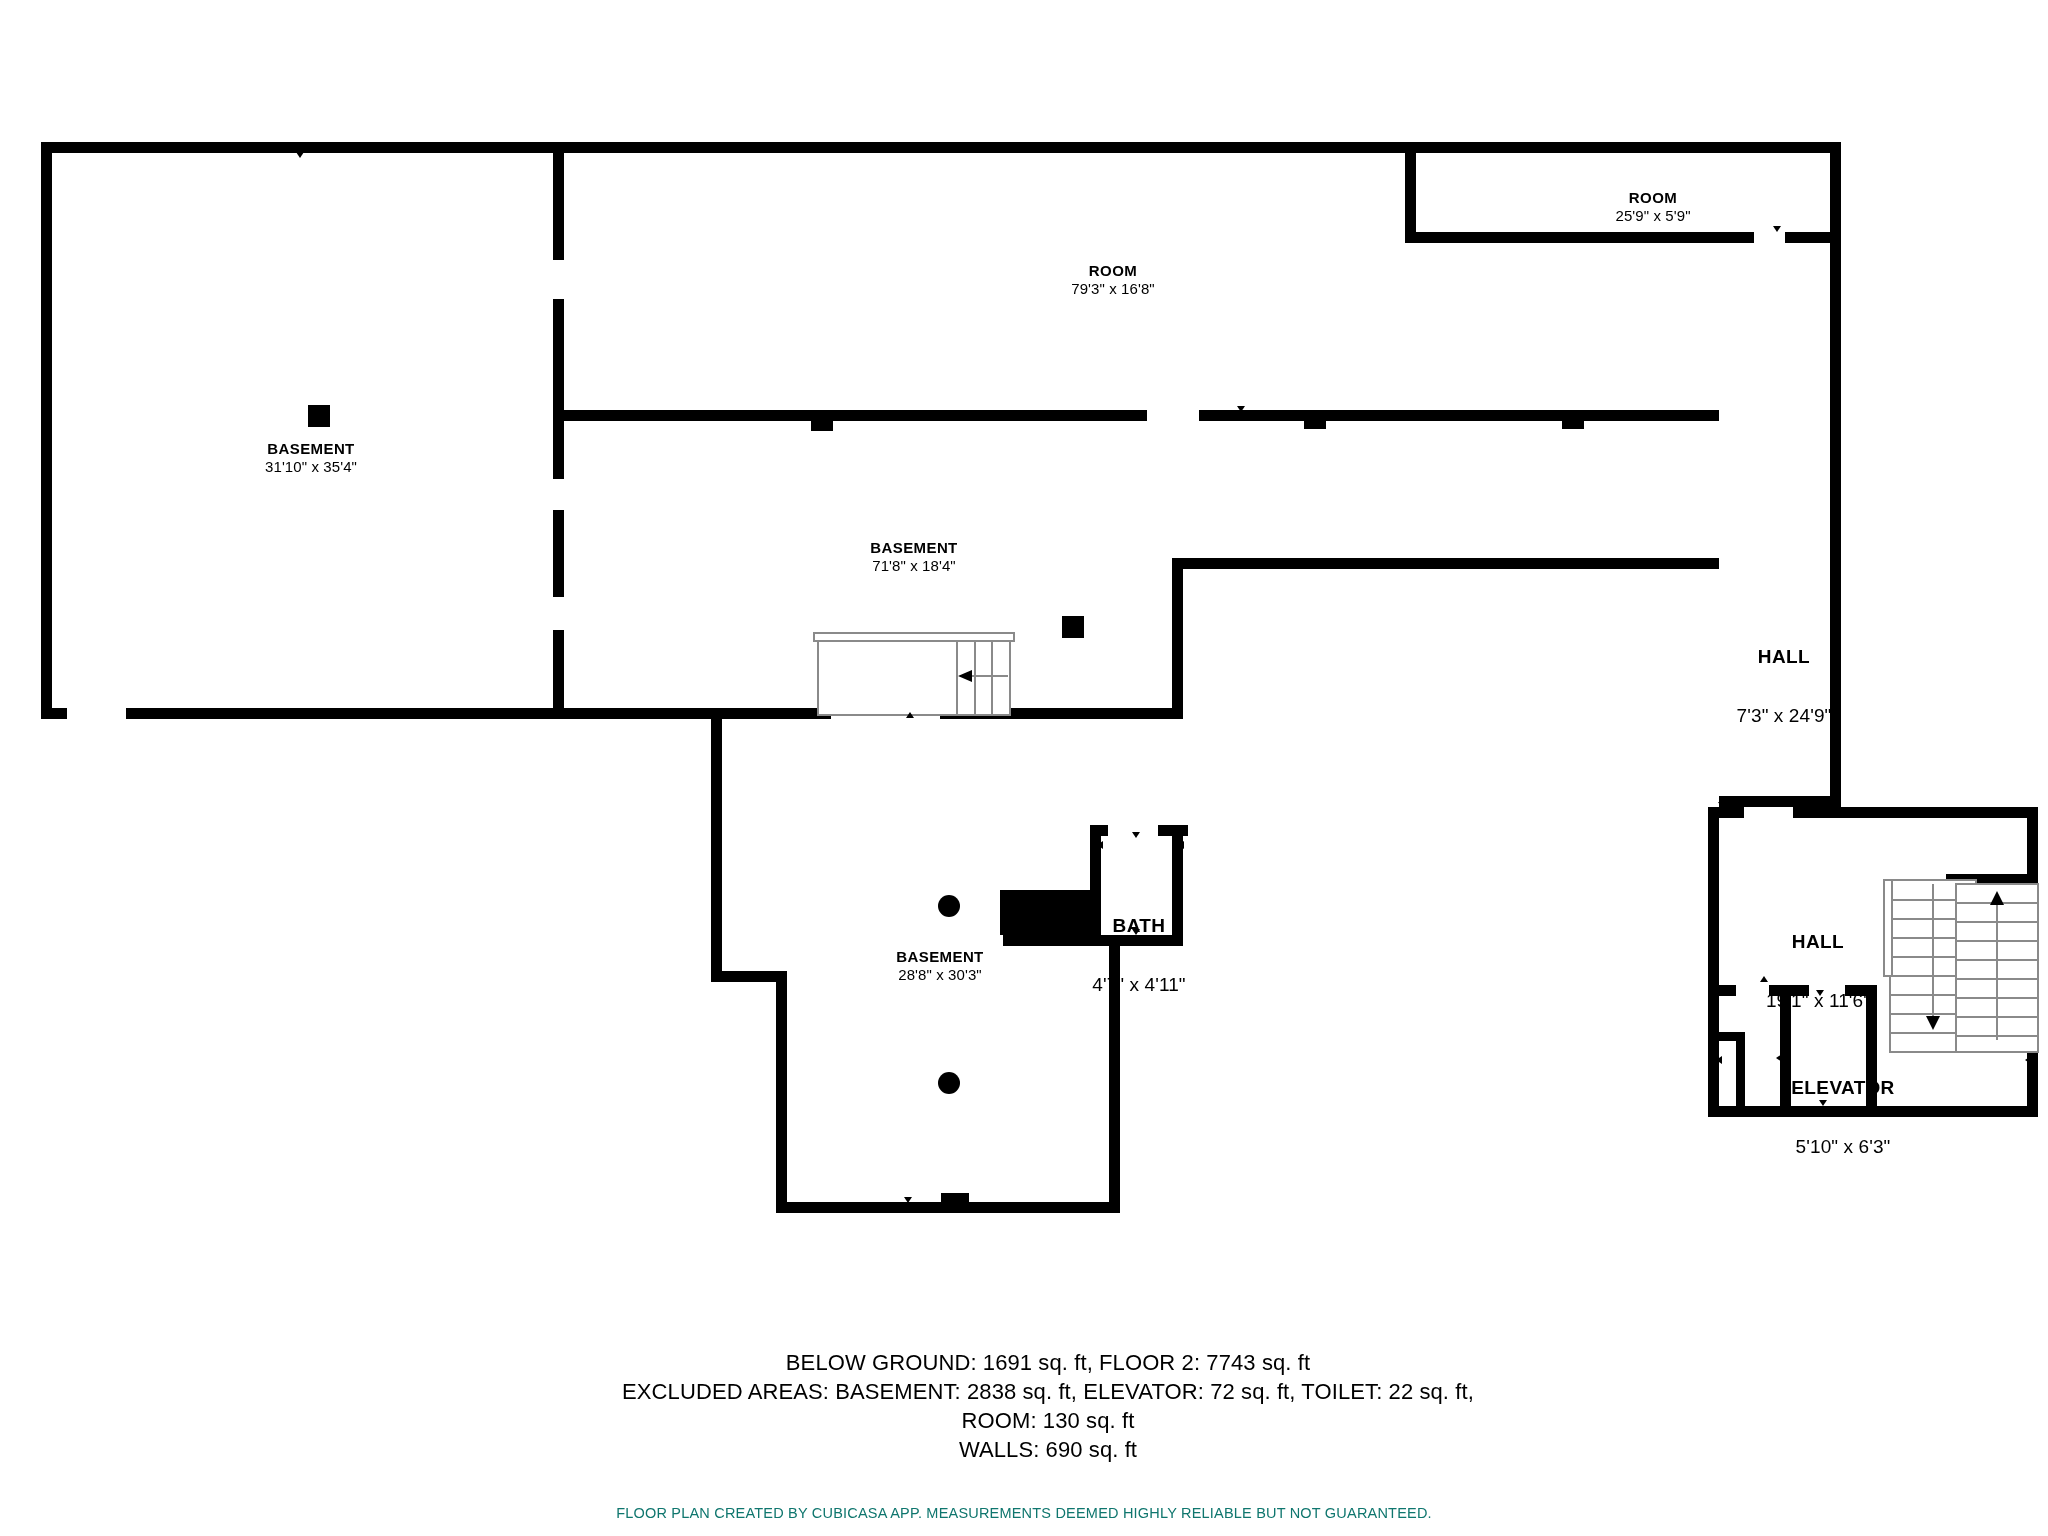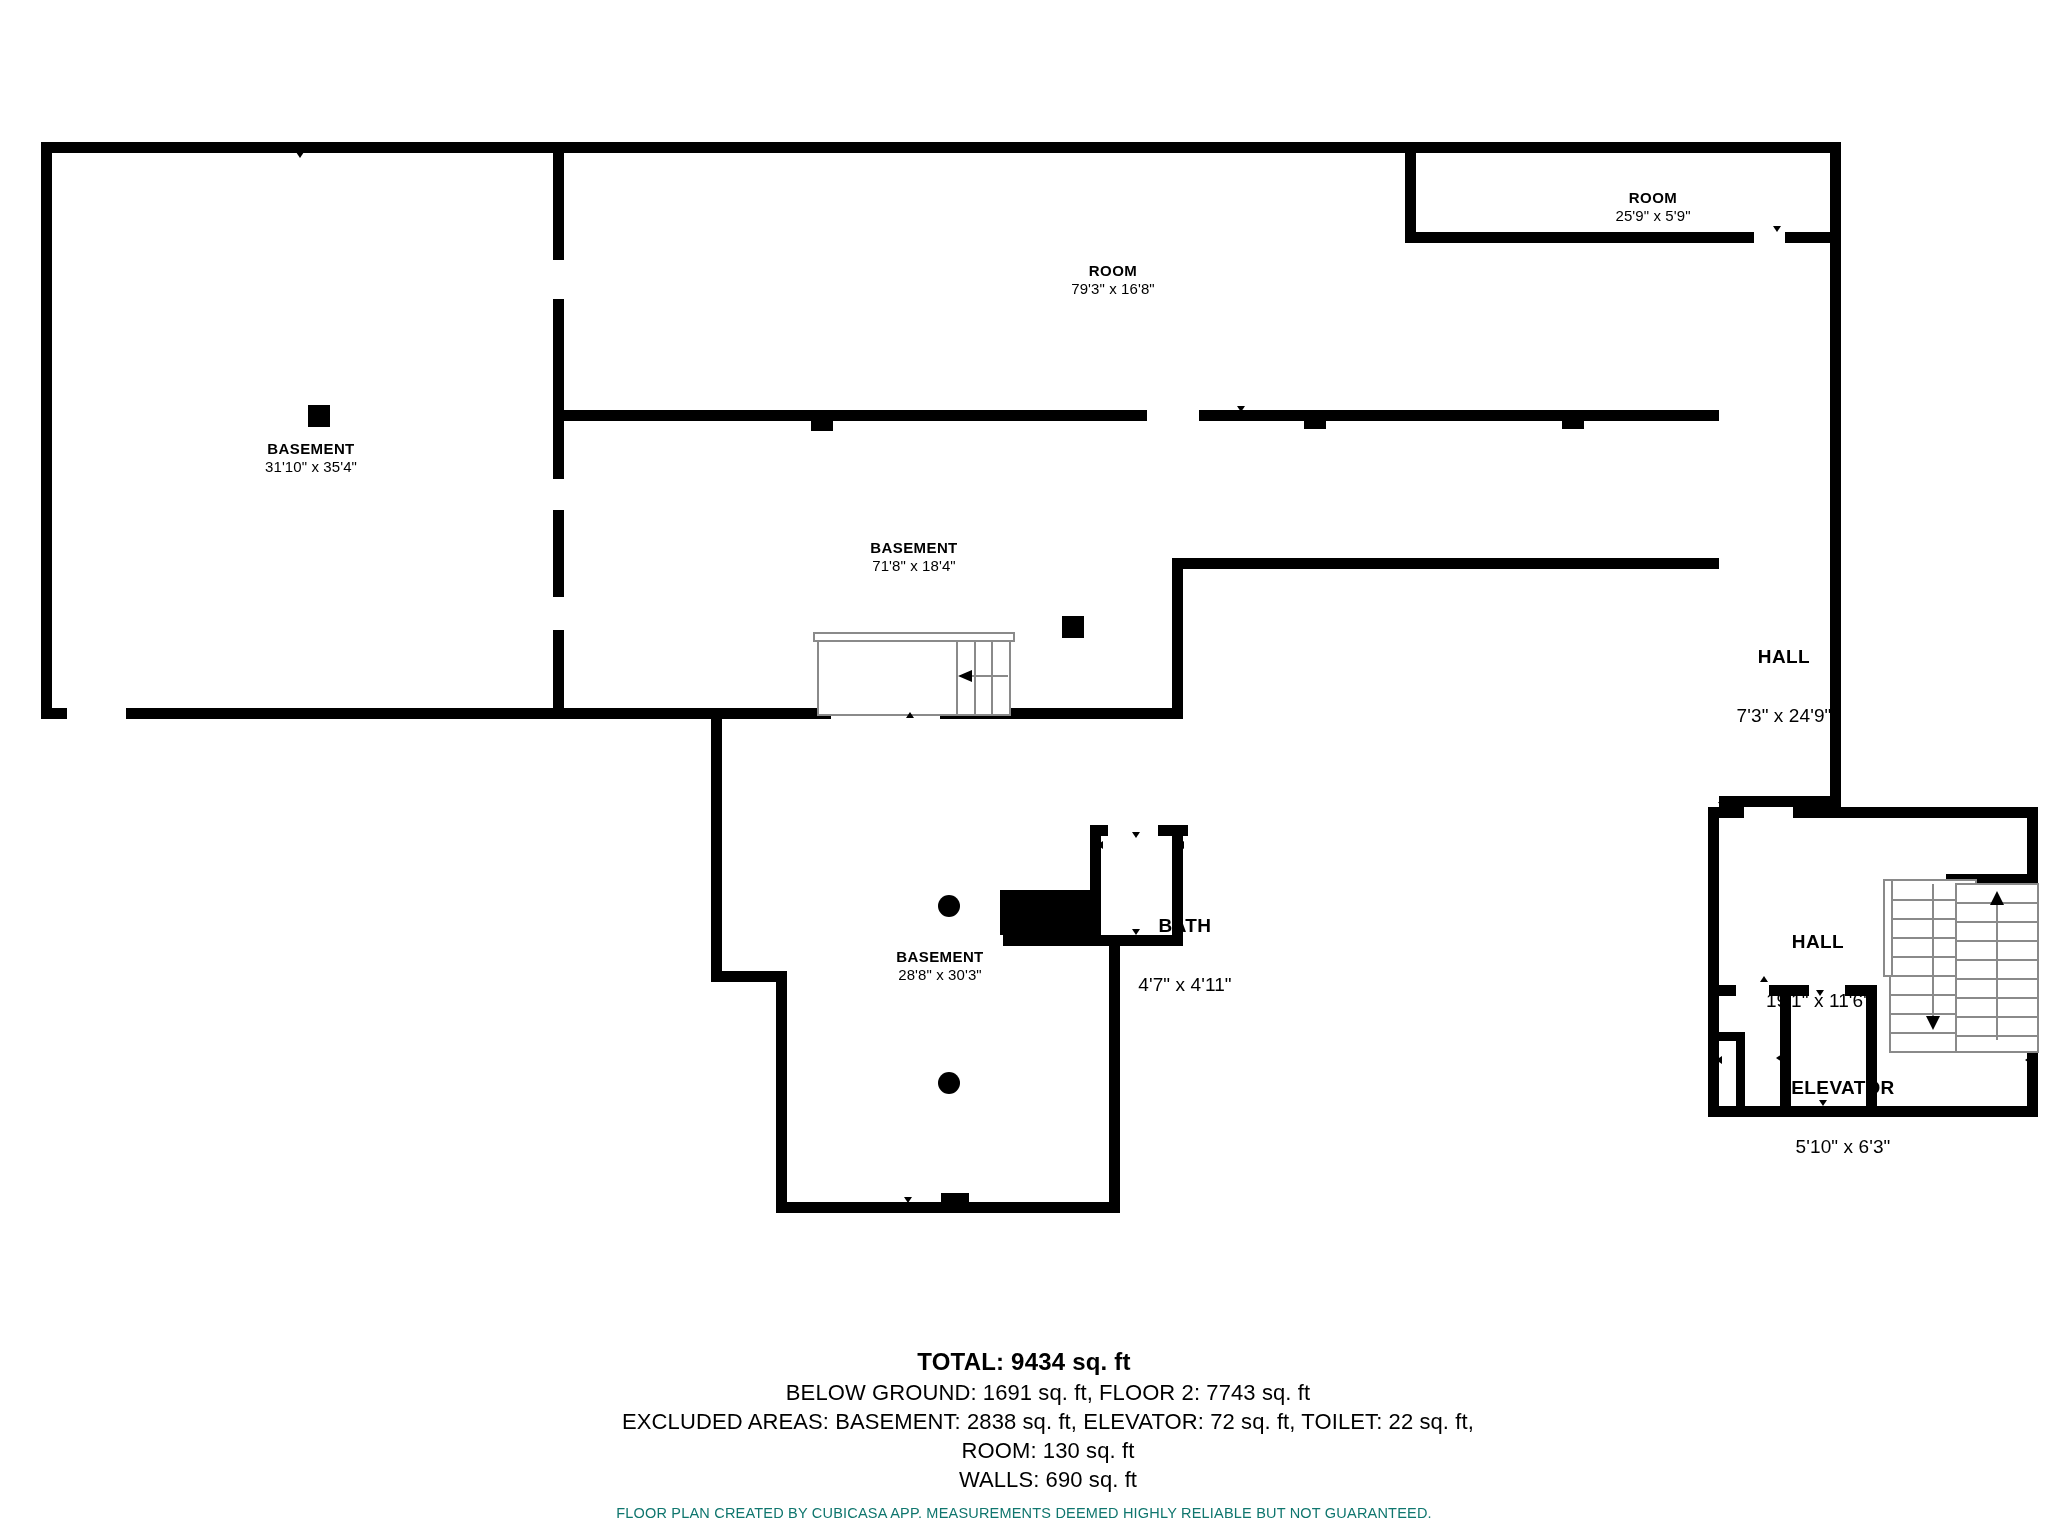--- a/index.html
+++ b/index.html
@@ -269,7 +269,7 @@
     <div class="rl-dim">5'10" x 6'3"</div>
   </div>
 
-  <div class="room-label small" style="left:1185px;top:878px;">
+  <div class="room-label small" style="left:1139px;top:878px;">
     <div class="rl-name">BATH</div>
     <div class="rl-dim">4'7" x 4'11"</div>
   </div>

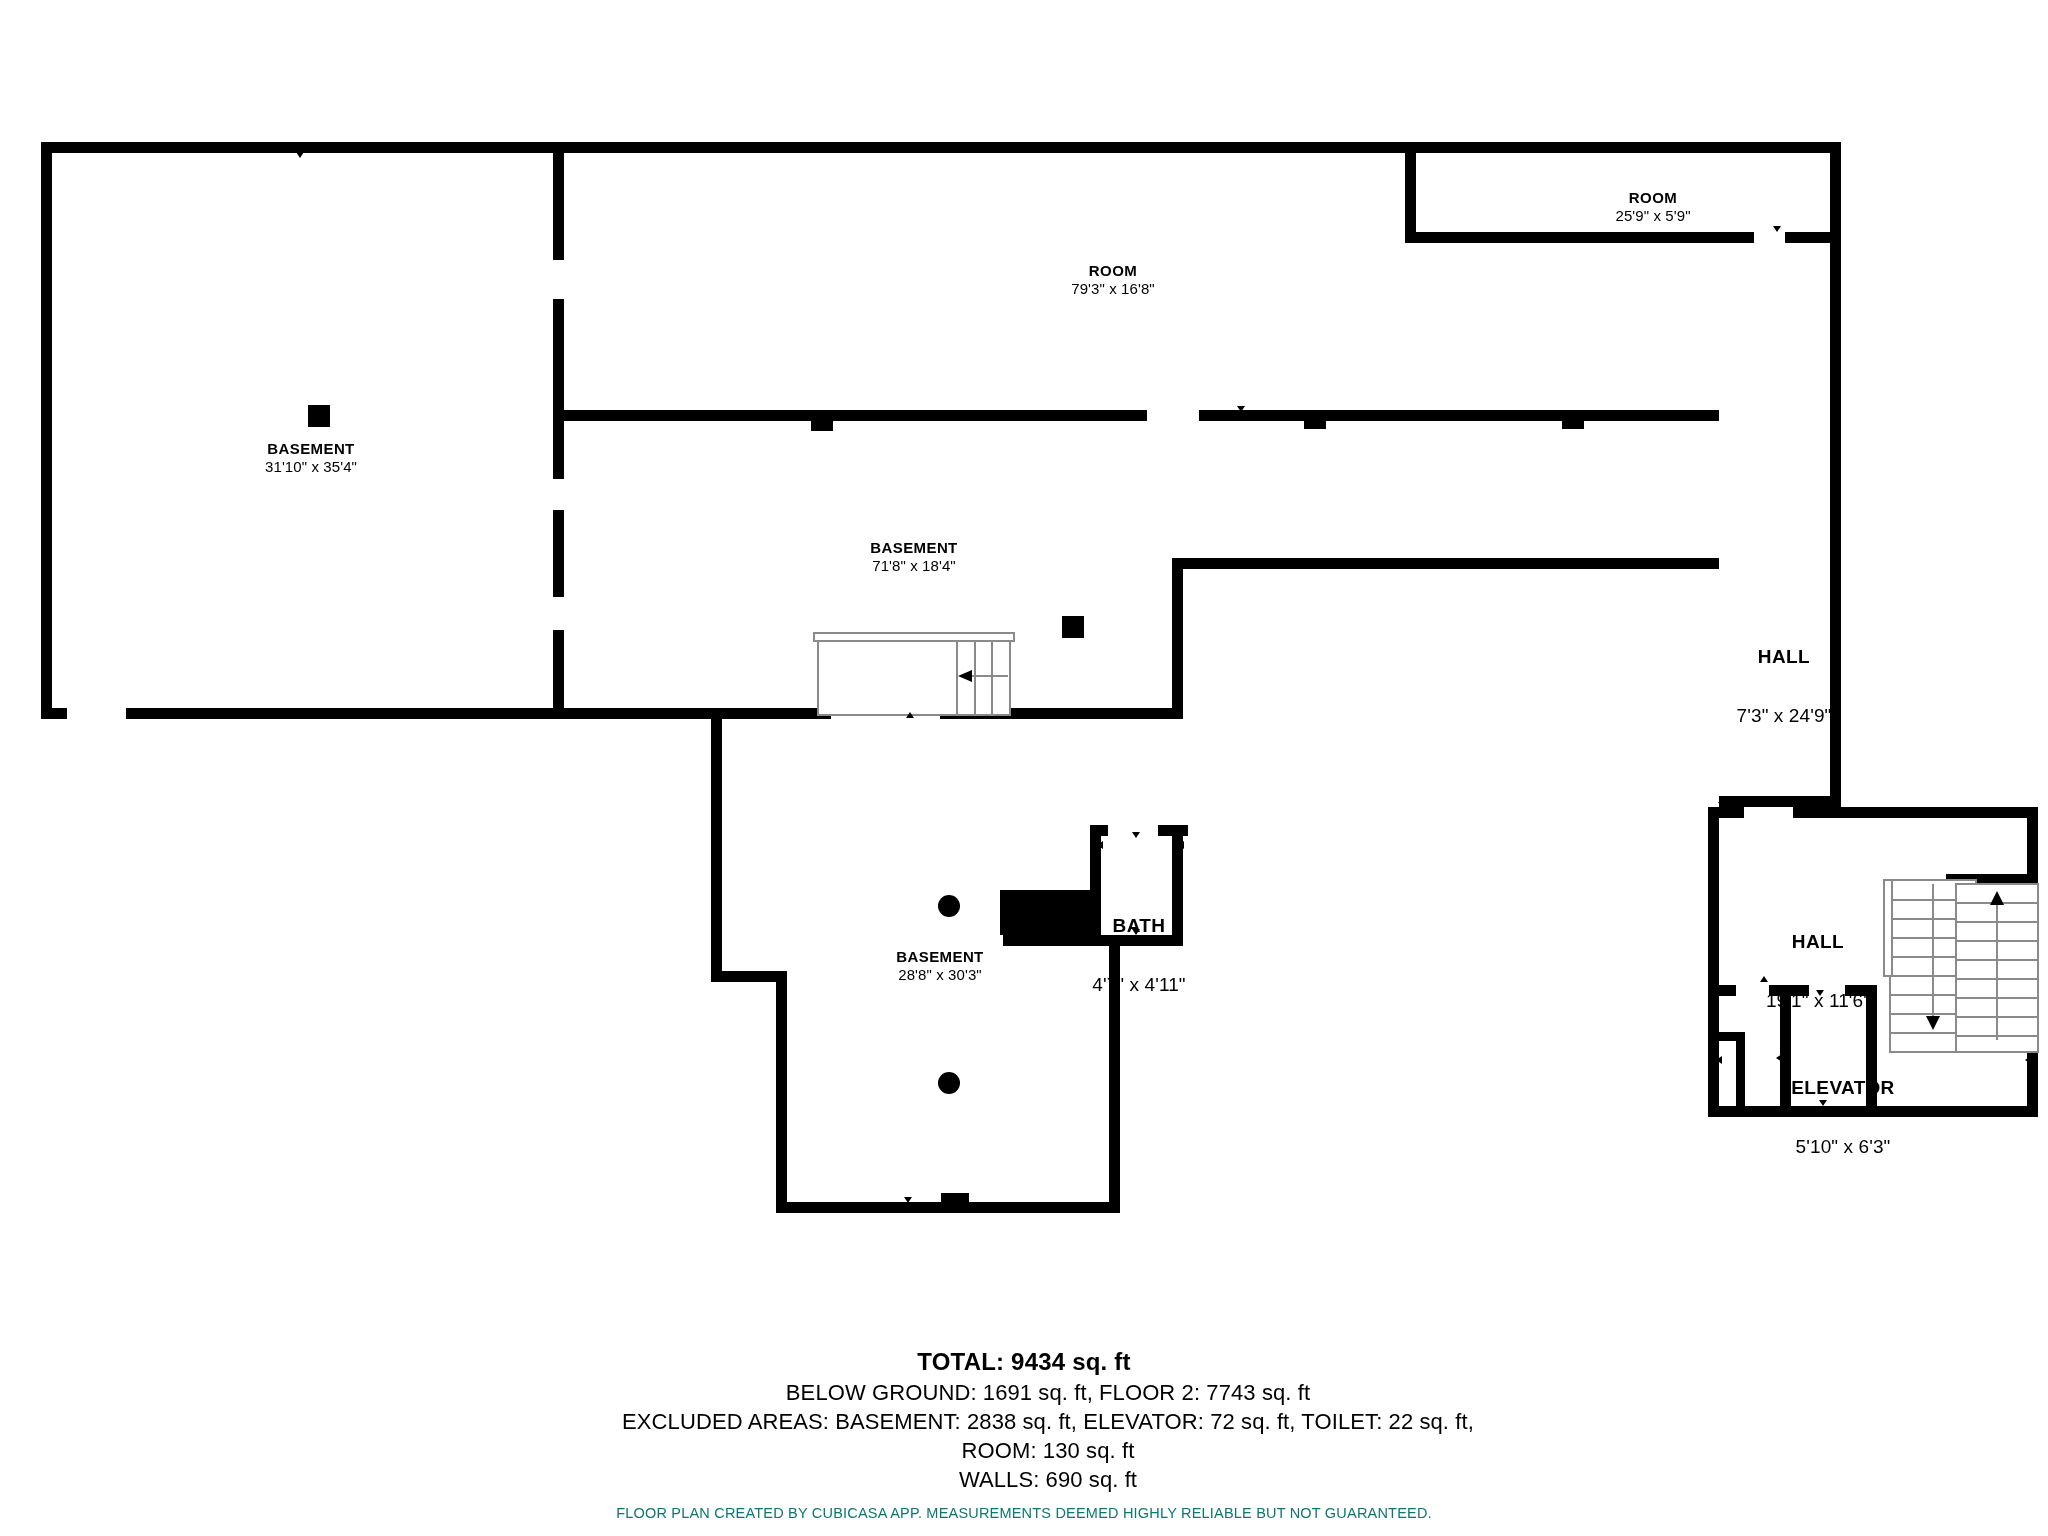--- a/index.html
+++ b/index.html
@@ -280,7 +280,6 @@
   </div>
 
   <div id="summary">
-    <div class="sum-total">TOTAL: 9434 sq. ft</div>
     <div class="sum-line">BELOW GROUND: 1691 sq. ft, FLOOR 2: 7743 sq. ft</div>
     <div class="sum-line">EXCLUDED AREAS: BASEMENT: 2838 sq. ft, ELEVATOR: 72 sq. ft, TOILET: 22 sq. ft,</div>
     <div class="sum-line">ROOM: 130 sq. ft</div>

